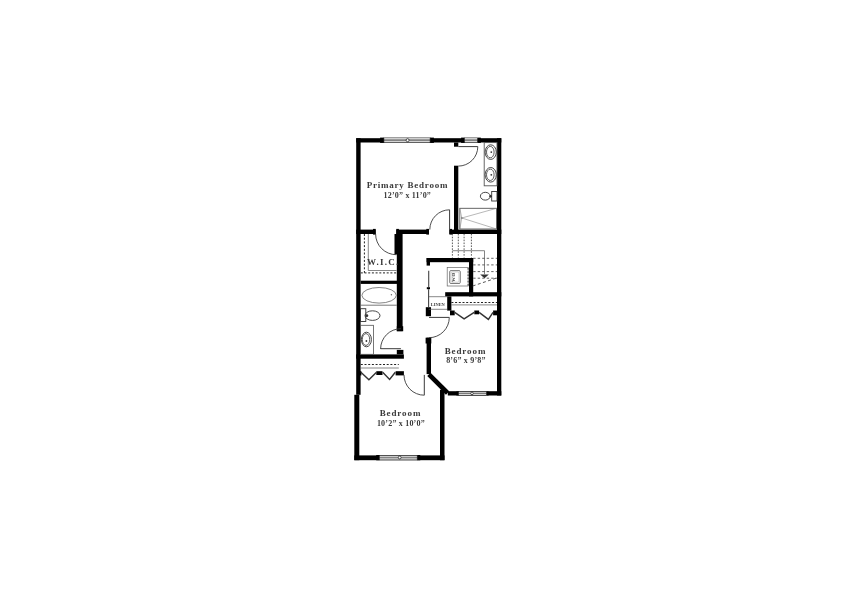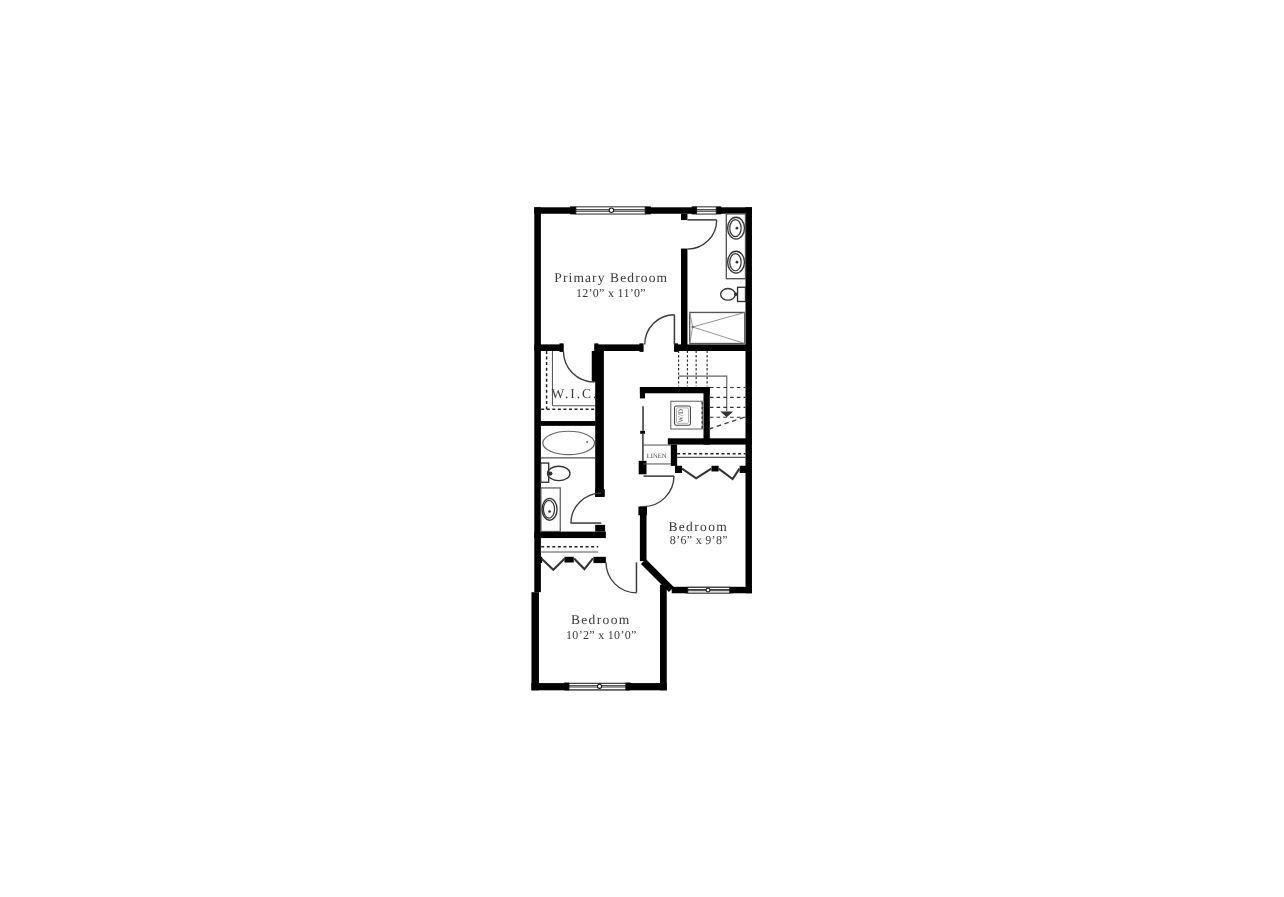--- a/index.html
+++ b/index.html
@@ -3,7 +3,7 @@
 <meta charset="utf-8">
 <style>
   html,body{margin:0;padding:0;background:#ffffff;}
-  .page{width:856px;height:598px;position:relative;background:#14b8a6;overflow:hidden;}
+  .page{width:856px;height:598px;position:relative;background:#14b8a6;overflow:hidden;font-weight:bold;}
   text{font-family:"Liberation Serif", serif;fill:#3a3a3a;}
 </style>
 </head>

